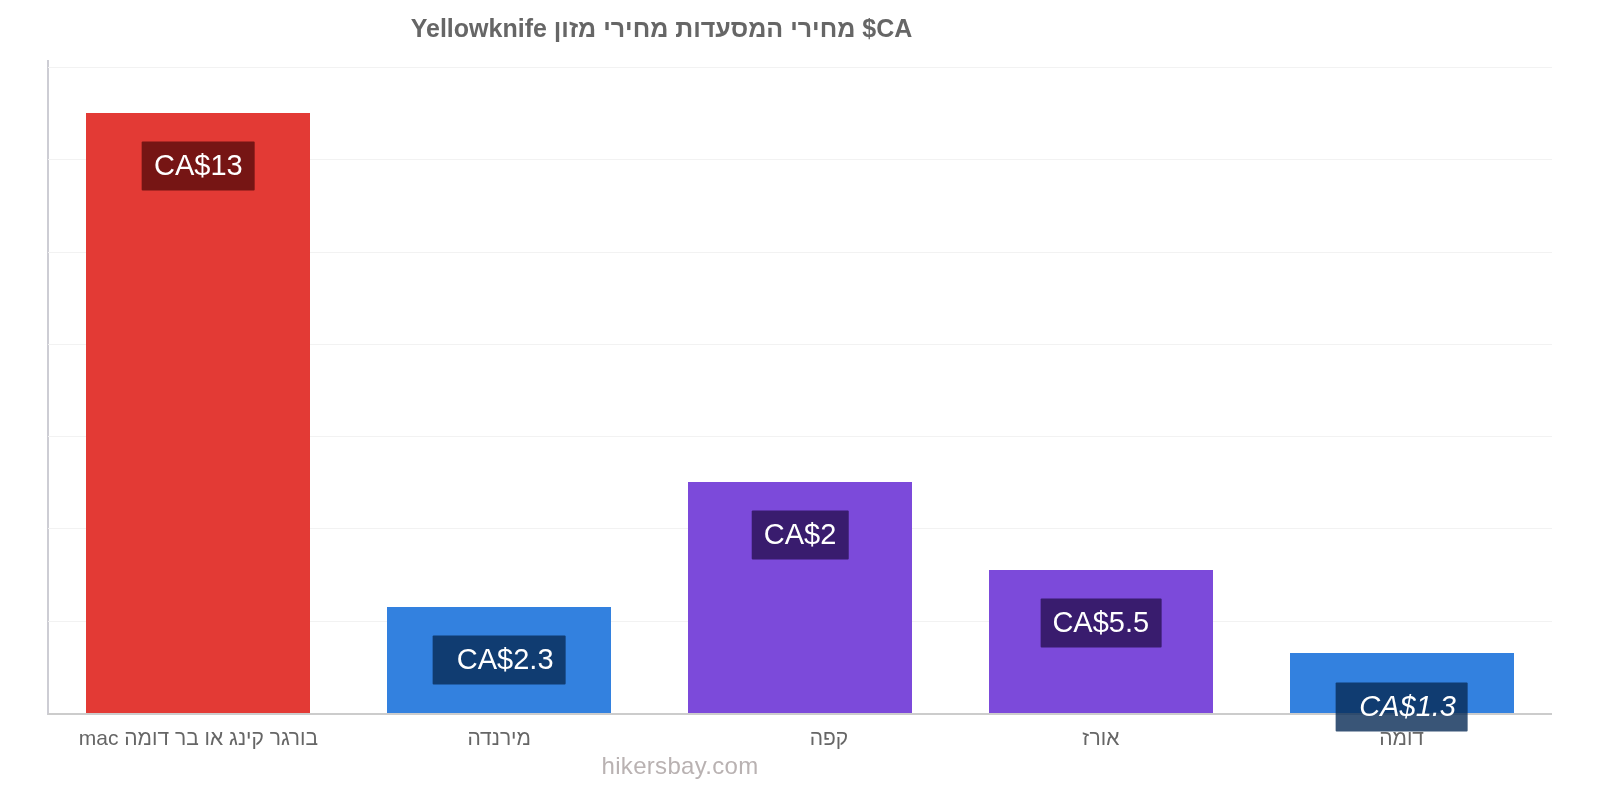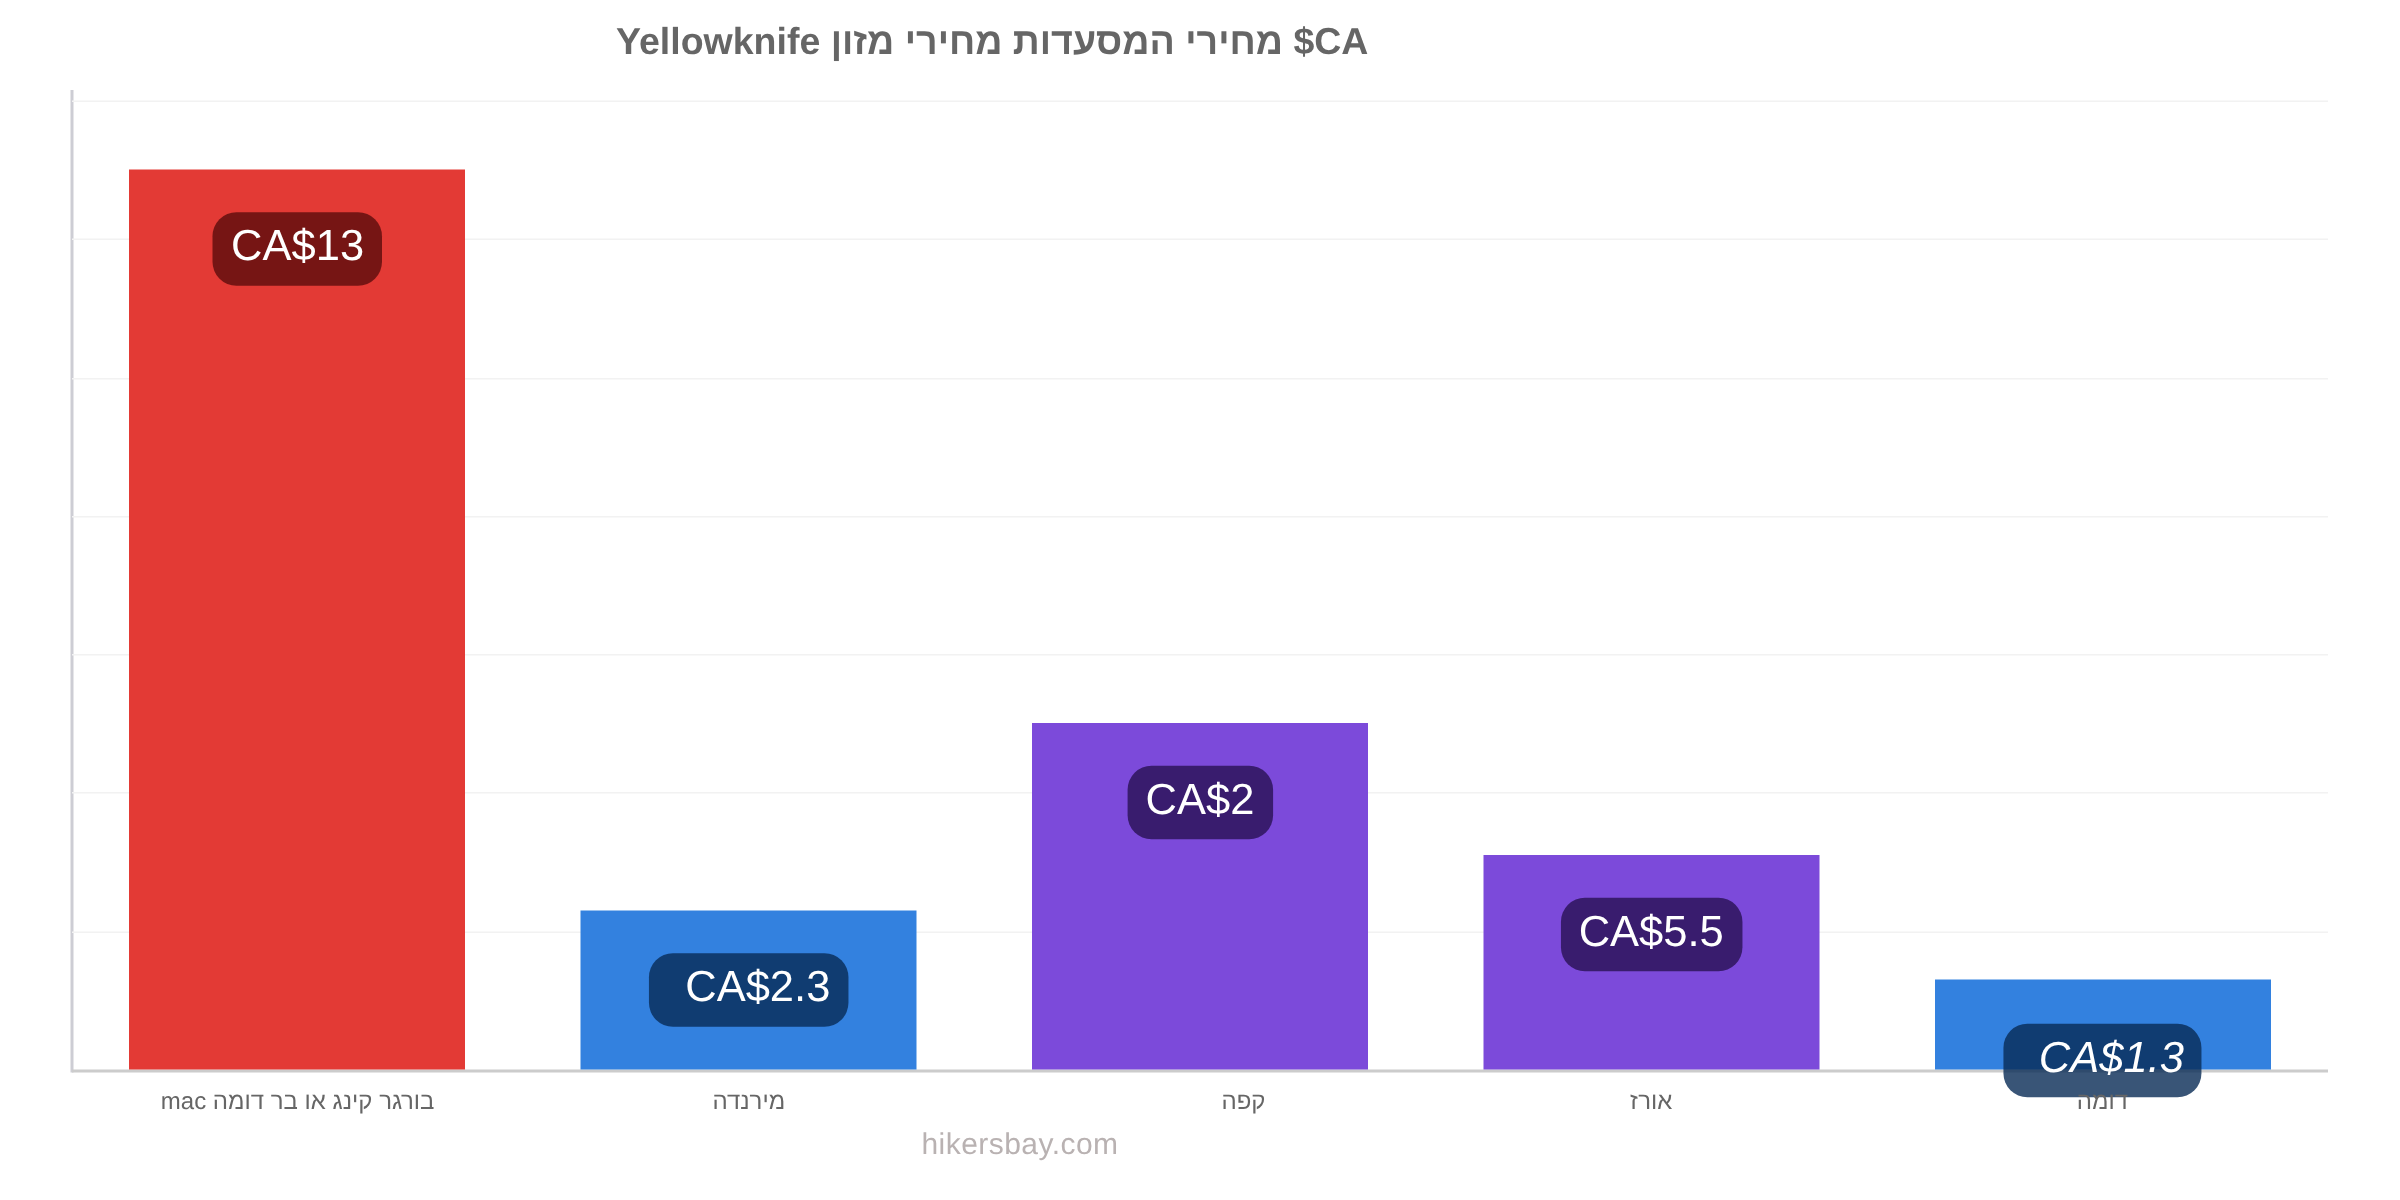--- a/index.html
+++ b/index.html
@@ -80,7 +80,7 @@
     font-size: 29px;
     line-height: 1;
     padding: 9px 12px 11px 12px;
-    border-radius: 16px;
+    border-radius: 1px;
     white-space: nowrap;
     background: rgba(22, 38, 62, 0.76);
     text-align: center;

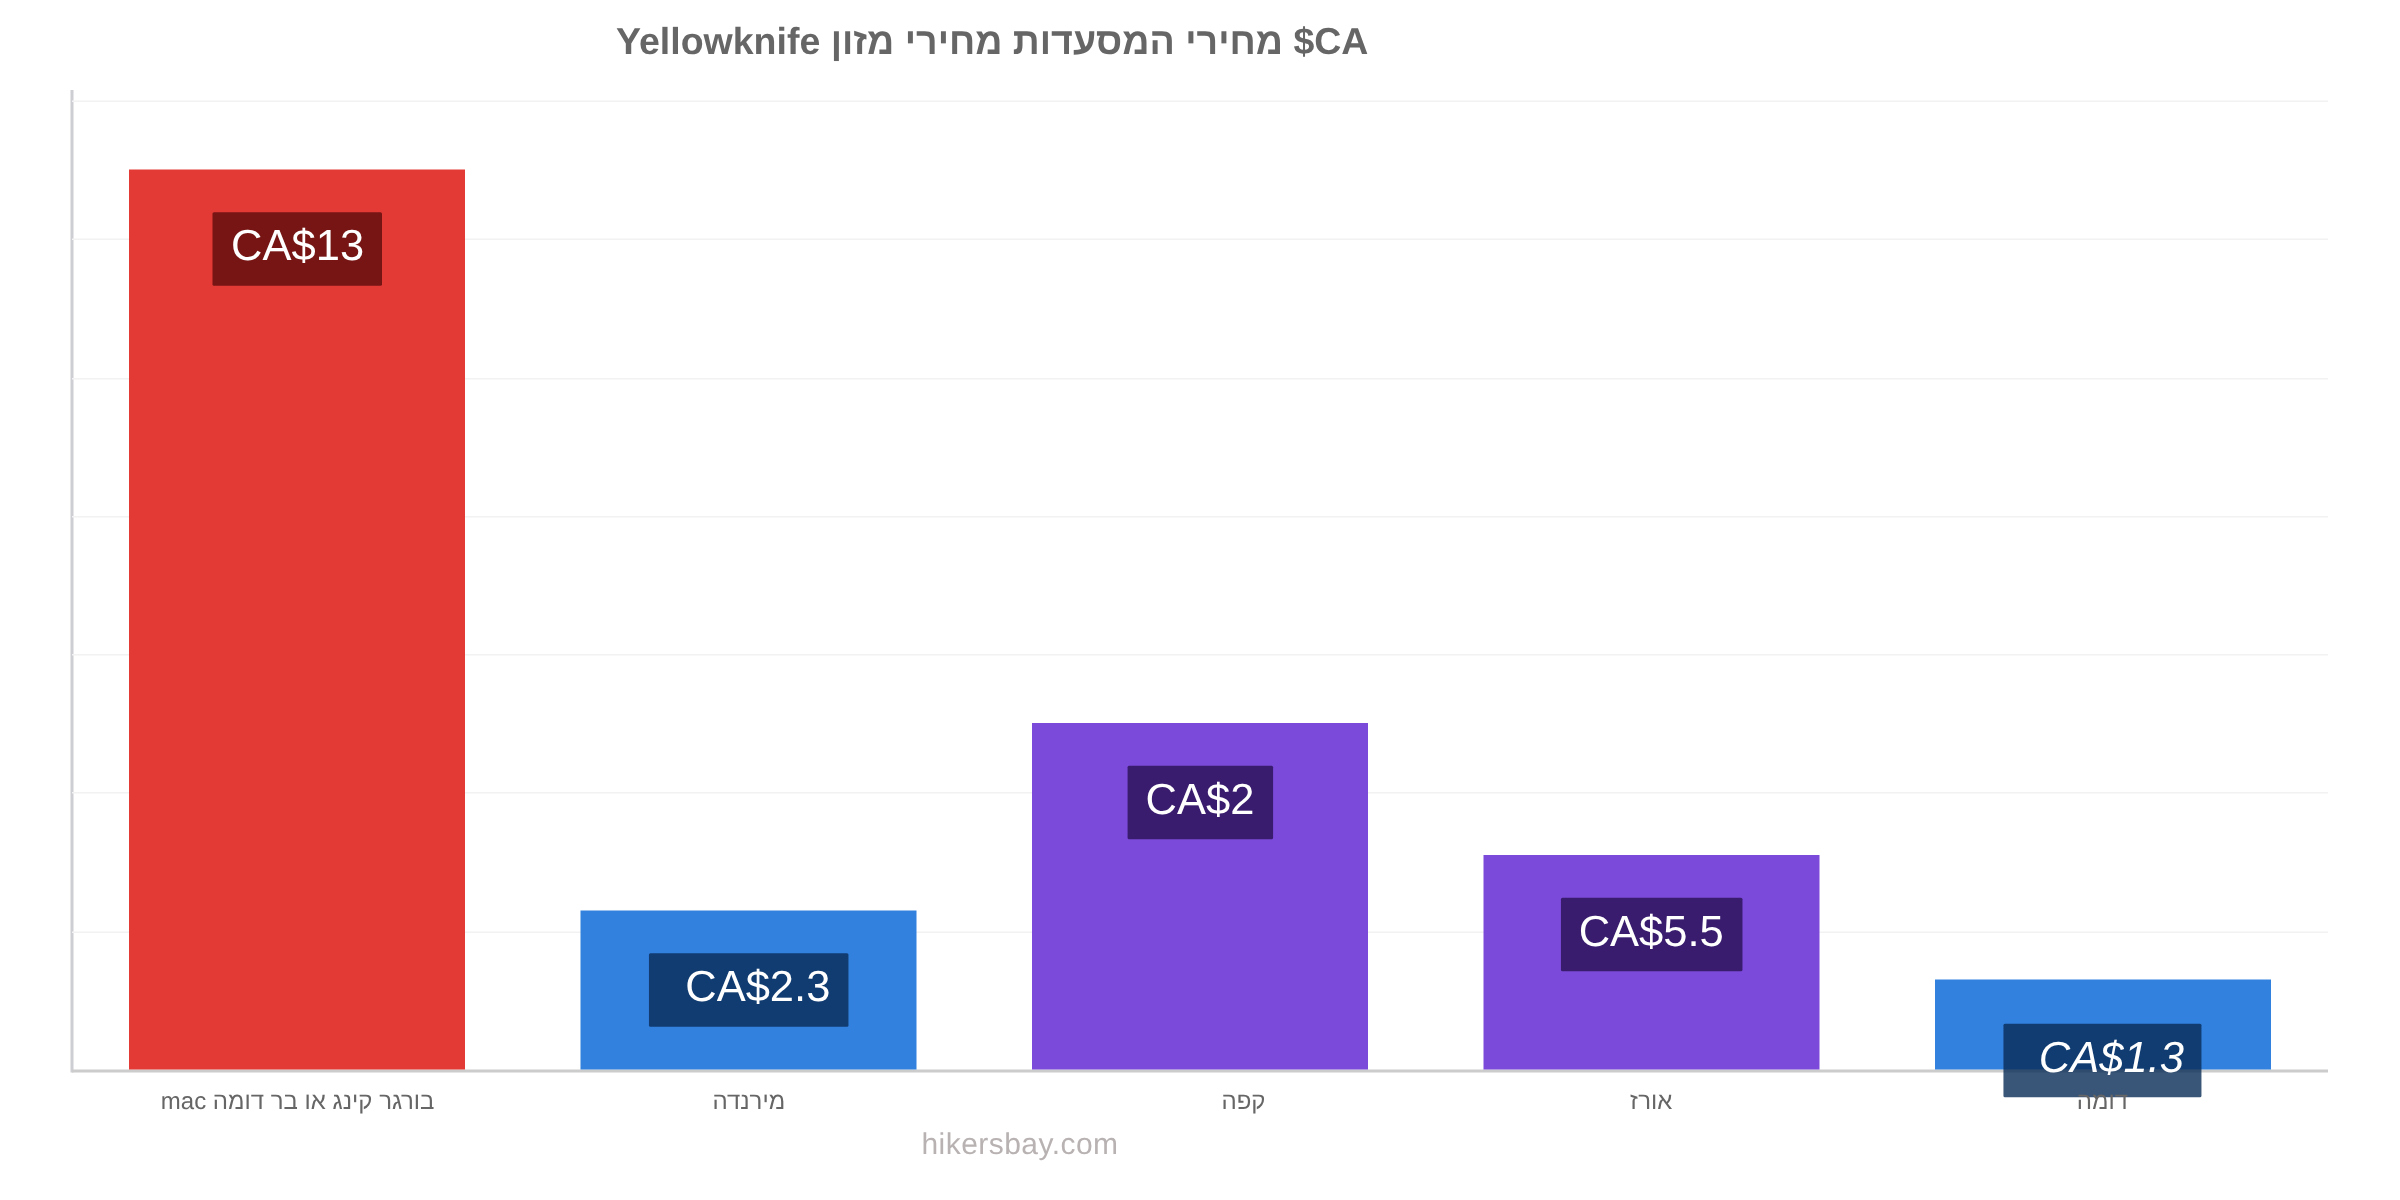--- a/index.html
+++ b/index.html
@@ -94,7 +94,7 @@
     position: absolute;
     top: 713px;
     text-align: center;
-    font-size: 16px;
+    font-size: 21px;
     color: #666666;
     direction: rtl;
     unicode-bidi: isolate;

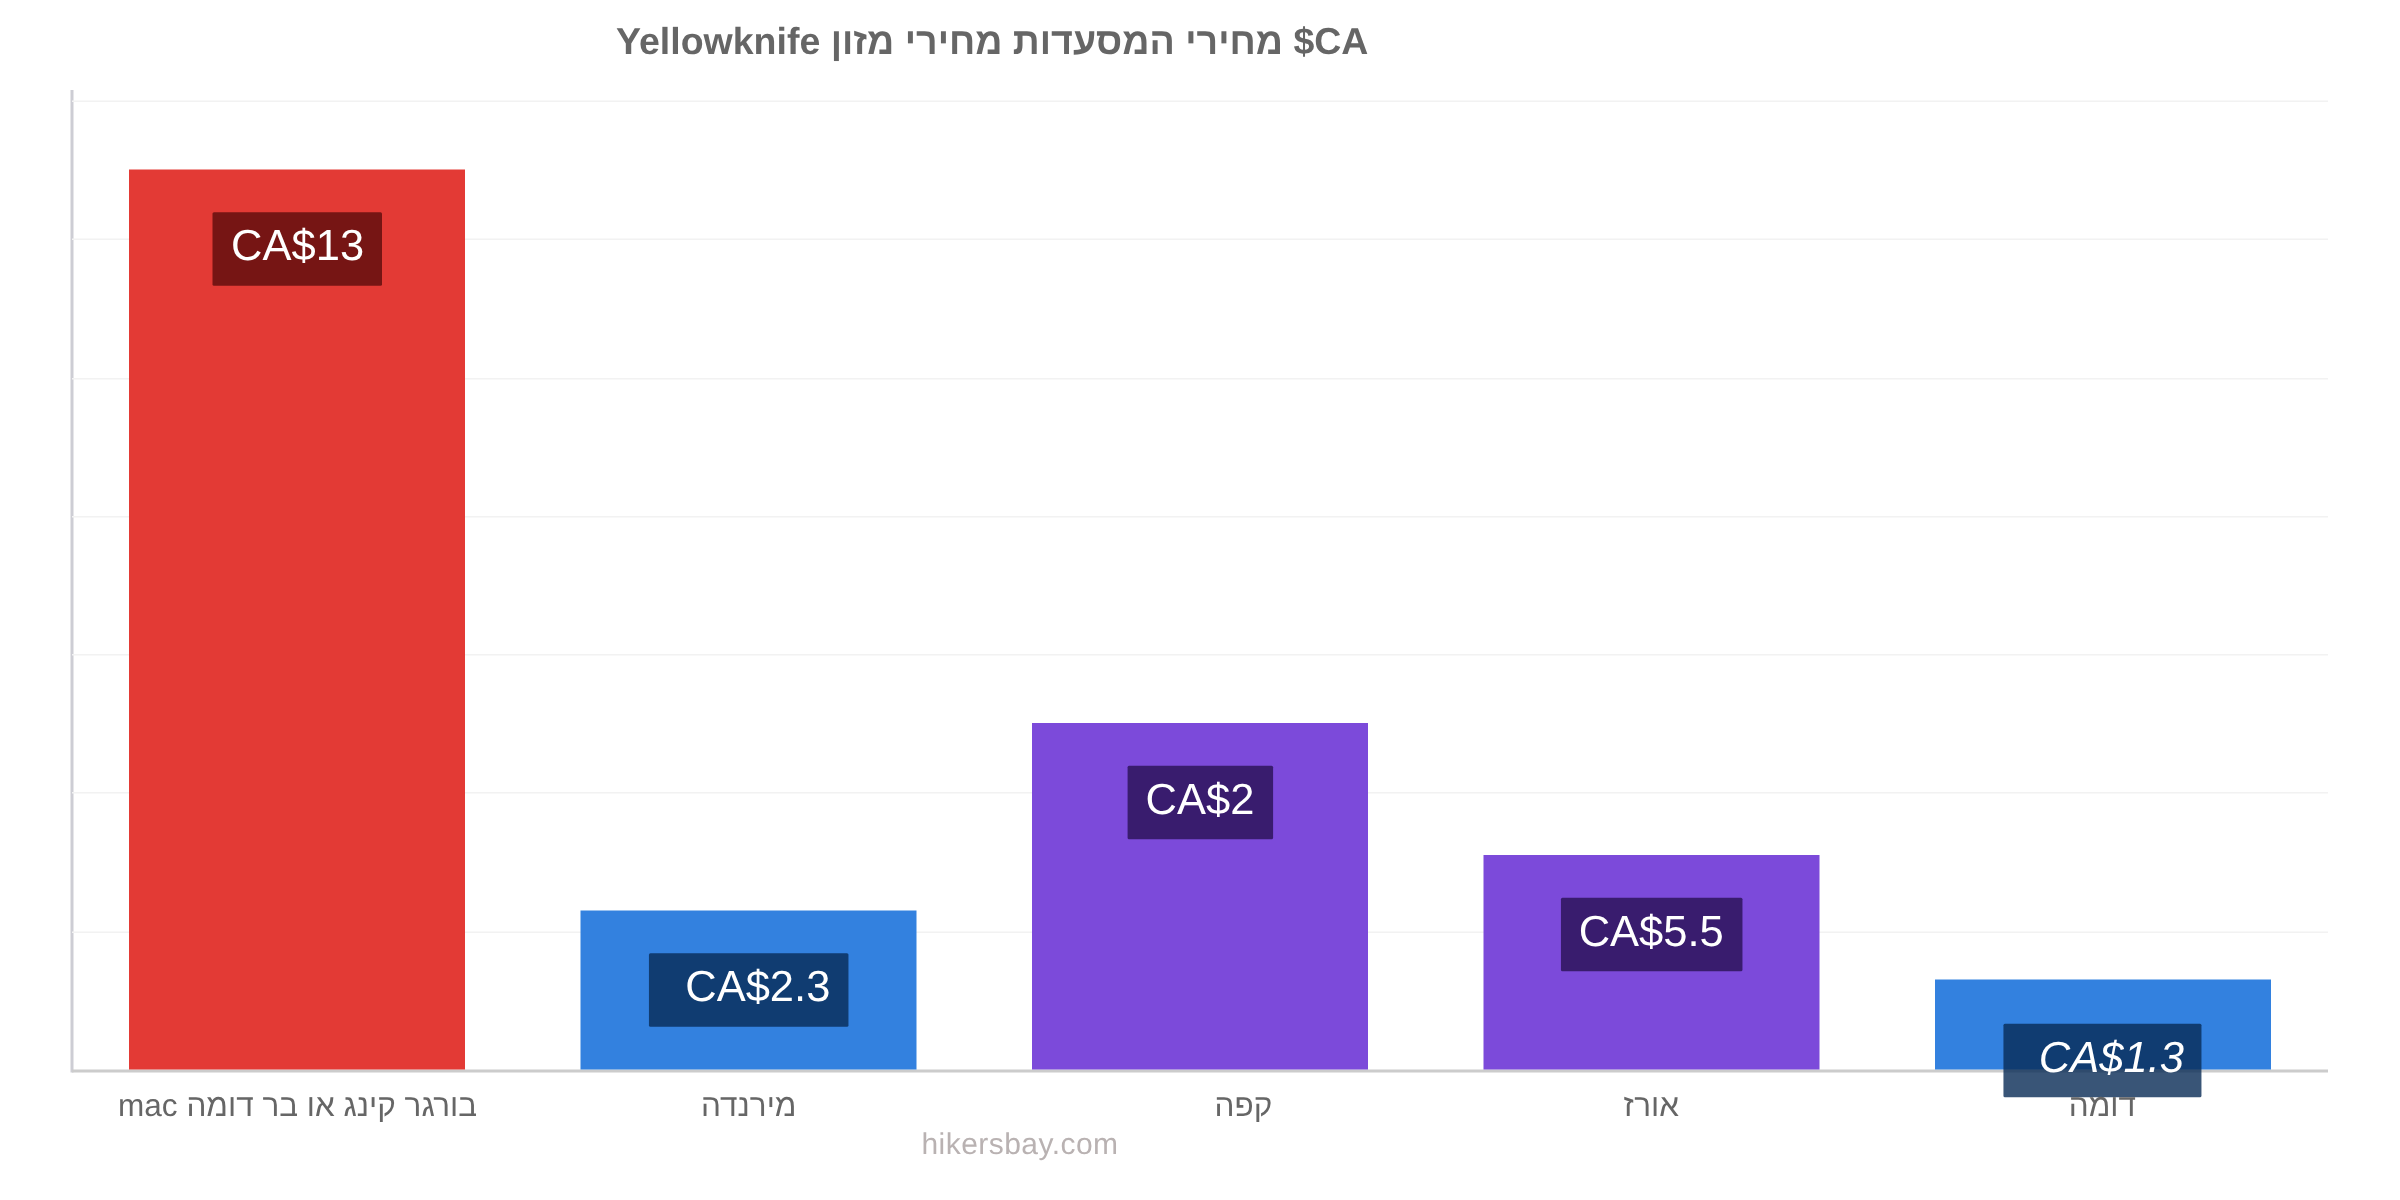--- a/index.html
+++ b/index.html
@@ -110,7 +110,7 @@
     left: 0;
     width: 1360px;
     text-align: center;
-    font-size: 20px;
+    font-size: 24px;
     color: #b9b2b2;
     letter-spacing: 0.3px;
   }

